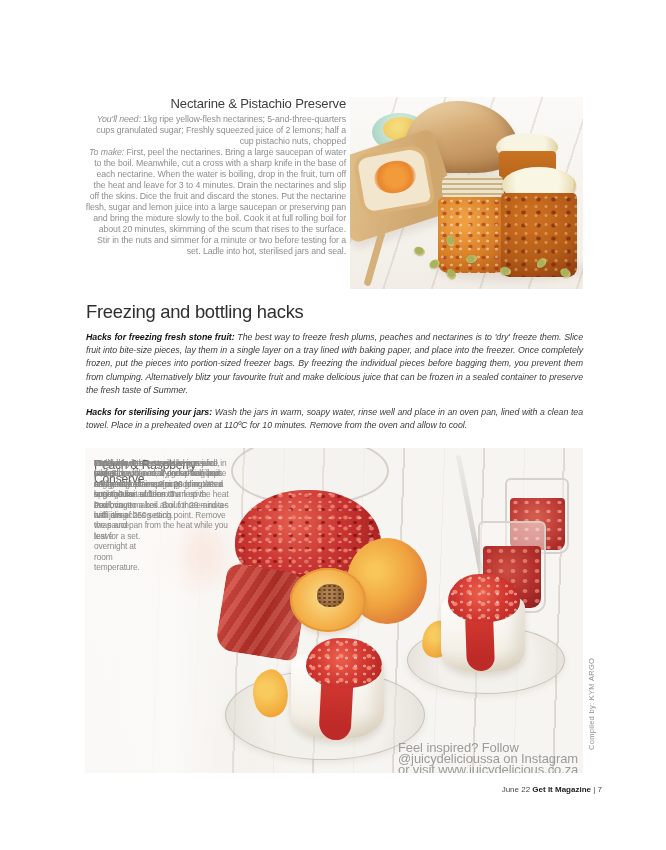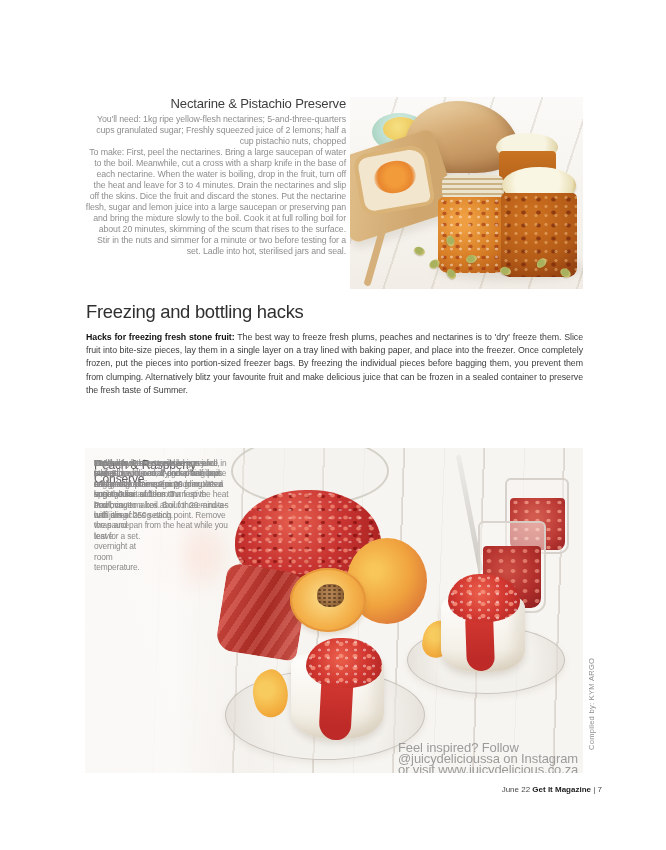--- a/index.html
+++ b/index.html
@@ -11,7 +11,7 @@
   .recipe-top h2{margin:0 0 3px 0;font-size:13.5px;font-weight:400;color:#3e3e3e;
                  letter-spacing:-0.2px;transform:scaleX(0.97);transform-origin:right center;}
   .recipe-top p{margin:0;font-size:8.8px;line-height:11px;color:#8e8e8e;letter-spacing:-0.1px;}
-  .ital{}
+  .ital{font-style:italic;}
 
   
   .hacks{position:absolute;left:86px;top:301px;width:497px;}

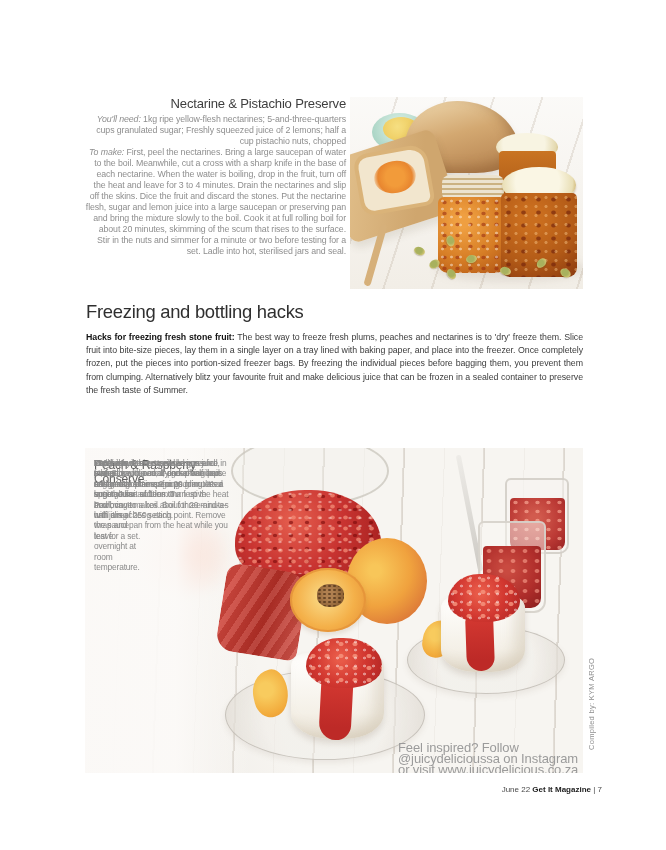--- a/index.html
+++ b/index.html
@@ -18,7 +18,7 @@
   .hacks h1{margin:0 0 8px 0;font-size:19px;font-weight:400;color:#2f2f2f;
             letter-spacing:-0.3px;transform:scaleX(0.97);transform-origin:left center;}
   .hacks p{margin:0 0 9px 0;font-size:8.8px;line-height:13.2px;color:#3c3c3c;
-           text-align:justify;letter-spacing:-0.05px;}
+           text-align:justify;letter-spacing:-0.05px;font-style:italic;}
   .hacks .lead{font-weight:bold;color:#121212;}
 
   

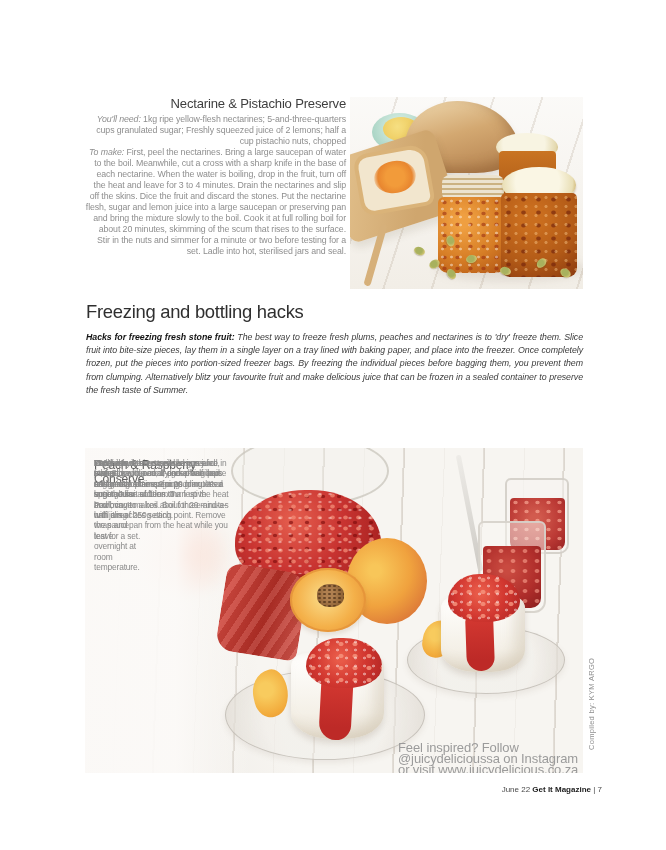--- a/index.html
+++ b/index.html
@@ -210,6 +210,7 @@
   <section class="hacks">
     <h1>Freezing and bottling hacks</h1>
     <p><span class="lead">Hacks for freezing fresh stone fruit:</span><span> The best way to freeze fresh plums, peaches and nectarines is to 'dry' freeze them. Slice fruit into bite-size pieces, lay them in a single layer on a tray lined with baking paper, and place into the freezer. Once completely frozen, put the pieces into portion-sized freezer bags. By freezing the individual pieces before bagging them, you prevent them from clumping. Alternatively blitz your favourite fruit and make delicious juice that can be frozen in a sealed container to preserve the fresh taste of Summer.</span></p>
+    <p><span class="lead">Hacks for sterilising your jars:</span><span> Wash the jars in warm, soapy water, rinse well and place in an oven pan, lined with a clean tea towel. Place in a preheated oven at 110ºC for 10 minutes. Remove from the oven and allow to cool.</span></p>
   </section>
 
   <div class="photo photo2">

